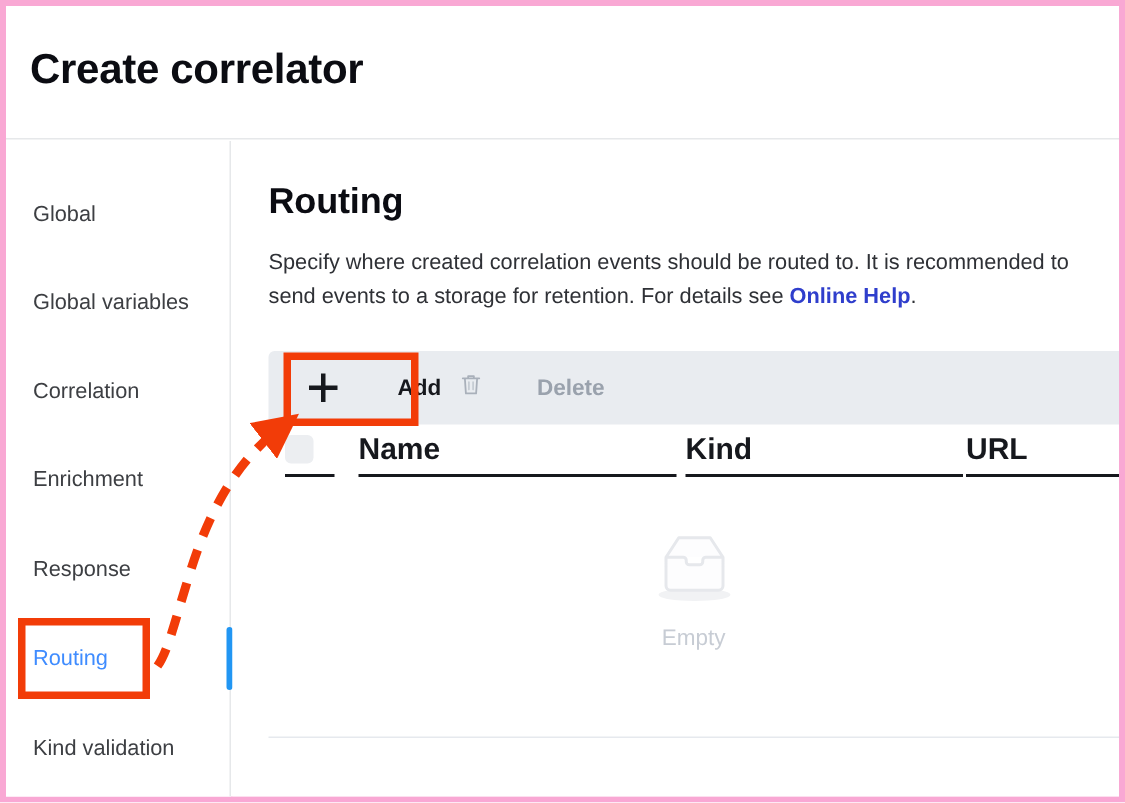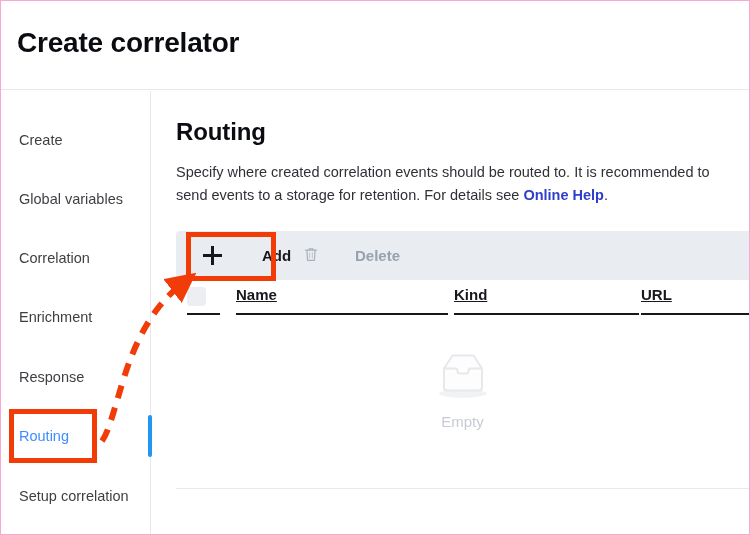--- a/index.html
+++ b/index.html
@@ -16,7 +16,7 @@
     height: 535px;
     box-sizing: border-box;
     background: #ffffff;
-    border: 1px solid #f9a8d4;
+    border: 4px solid #f9a8d4;
     overflow: hidden;
   }
 

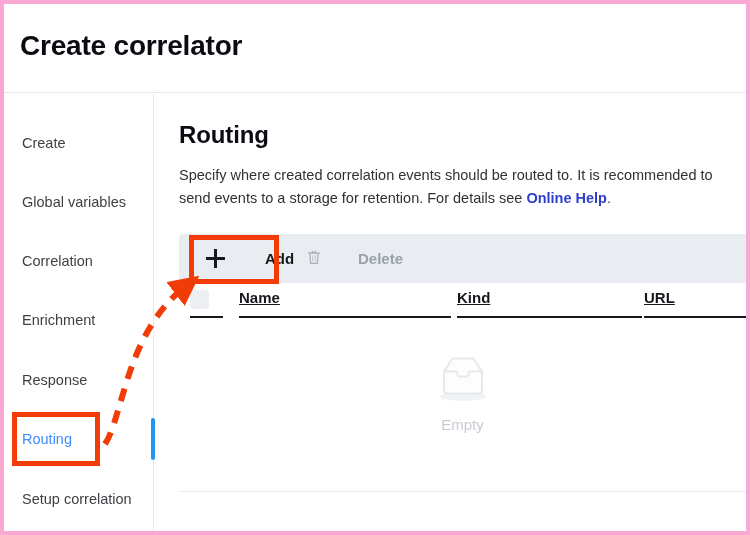--- a/index.html
+++ b/index.html
@@ -250,7 +250,7 @@
   </div>
 
   <div class="sidebar">
-    <div class="nav-item" style="top:40px">Create</div>
+    <div class="nav-item" style="top:40px">Global</div>
     <div class="nav-item" style="top:99px">Global variables</div>
     <div class="nav-item" style="top:158px">Correlation</div>
     <div class="nav-item" style="top:217px">Enrichment</div>

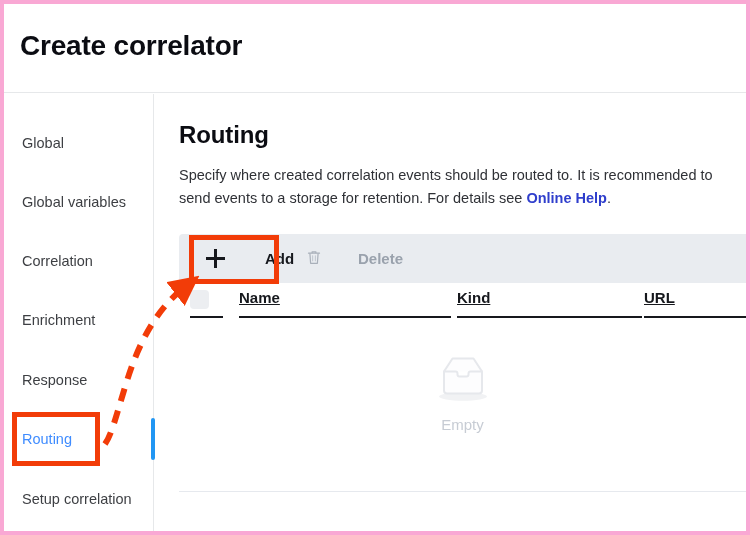--- a/index.html
+++ b/index.html
@@ -175,11 +175,10 @@
   .th {
     position: absolute;
     top: 6px;
-    font-size: 15px;
+    font-size: 20px;
     font-weight: bold;
     color: #16181d;
     white-space: nowrap;
-    text-decoration: underline;
   }
   .th-rule {
     position: absolute;

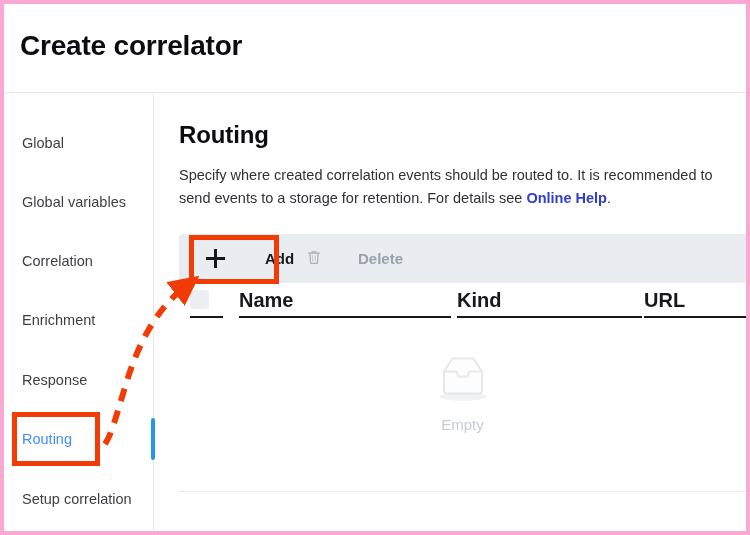--- a/index.html
+++ b/index.html
@@ -255,7 +255,7 @@
     <div class="nav-item" style="top:217px">Enrichment</div>
     <div class="nav-item" style="top:277px">Response</div>
     <div class="nav-item active" style="top:336px">Routing</div>
-    <div class="nav-item" style="top:396px">Setup correlation</div>
+    <div class="nav-item" style="top:396px">Kind validation</div>
   </div>
 
   <div class="sel-bar"></div>

